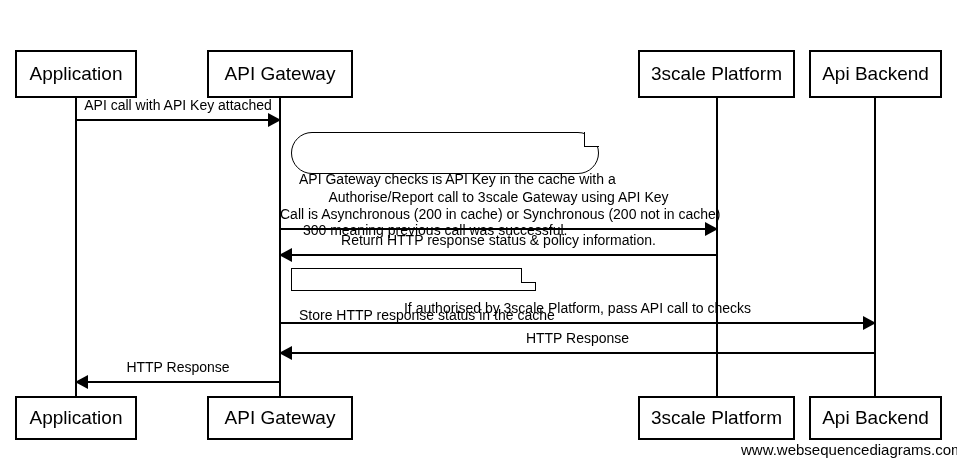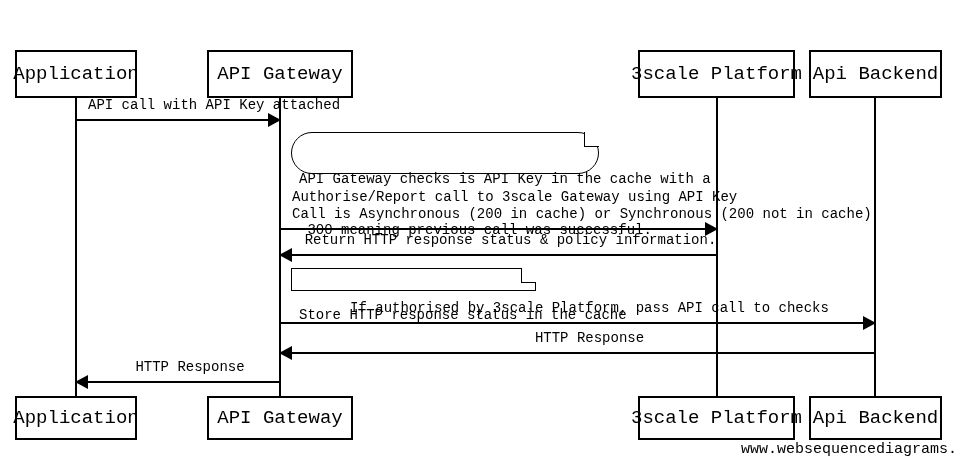--- a/index.html
+++ b/index.html
@@ -12,7 +12,7 @@
     width: 957px;
     height: 463px;
     background: #ffffff;
-    font-family: Liberation Mono, monospace;
+    font-family: Liberation Sans, sans-serif;
     overflow: hidden;
   }
 

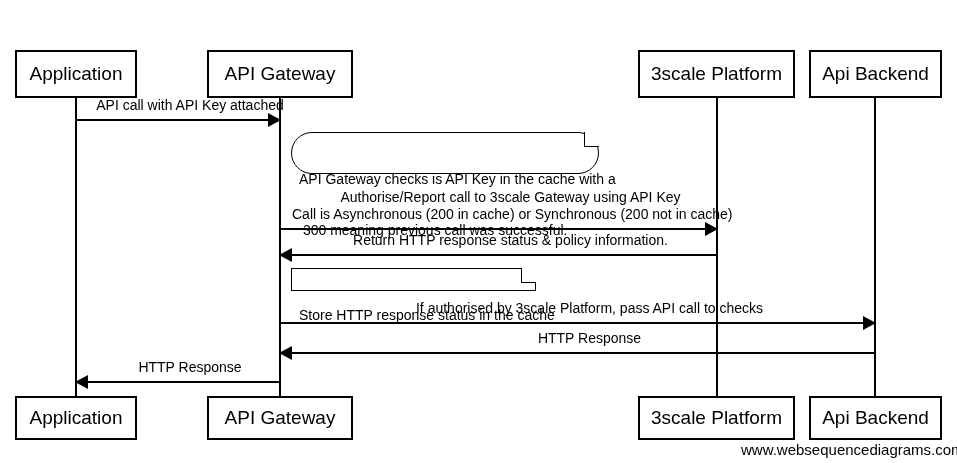--- a/index.html
+++ b/index.html
@@ -71,7 +71,7 @@
   }
   .message .label {
     position: absolute;
-    left: 12px;
+    left: 0;
     width: 100%;
     text-align: center;
     font-size: 14px;

